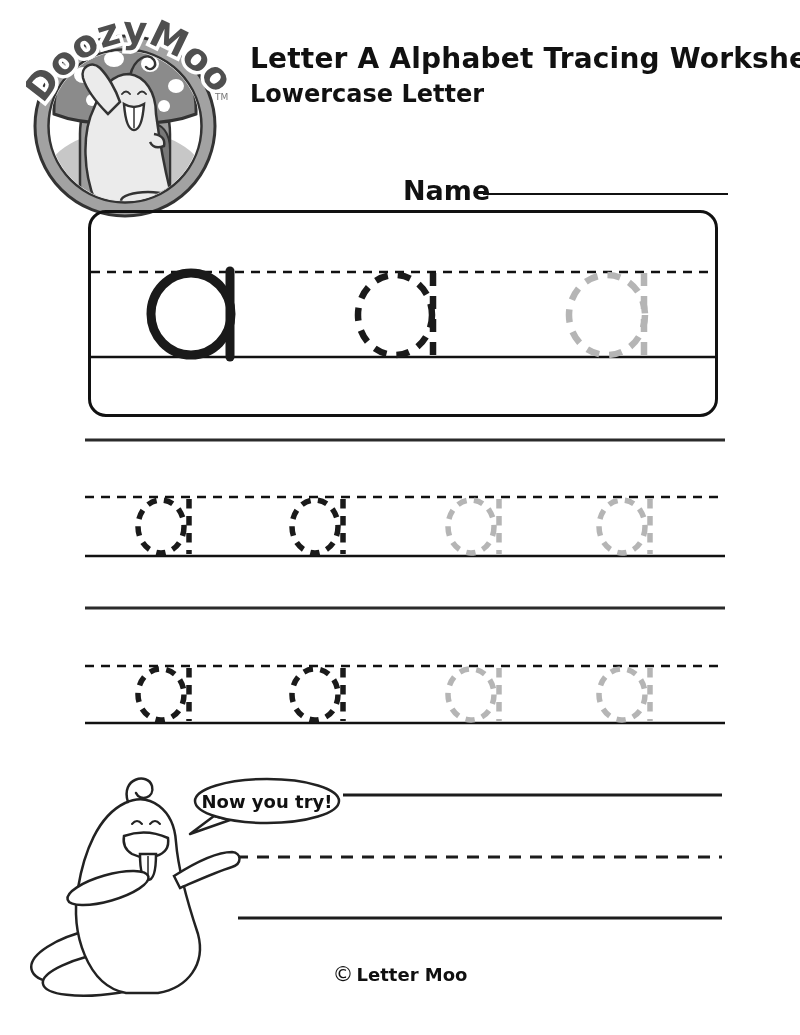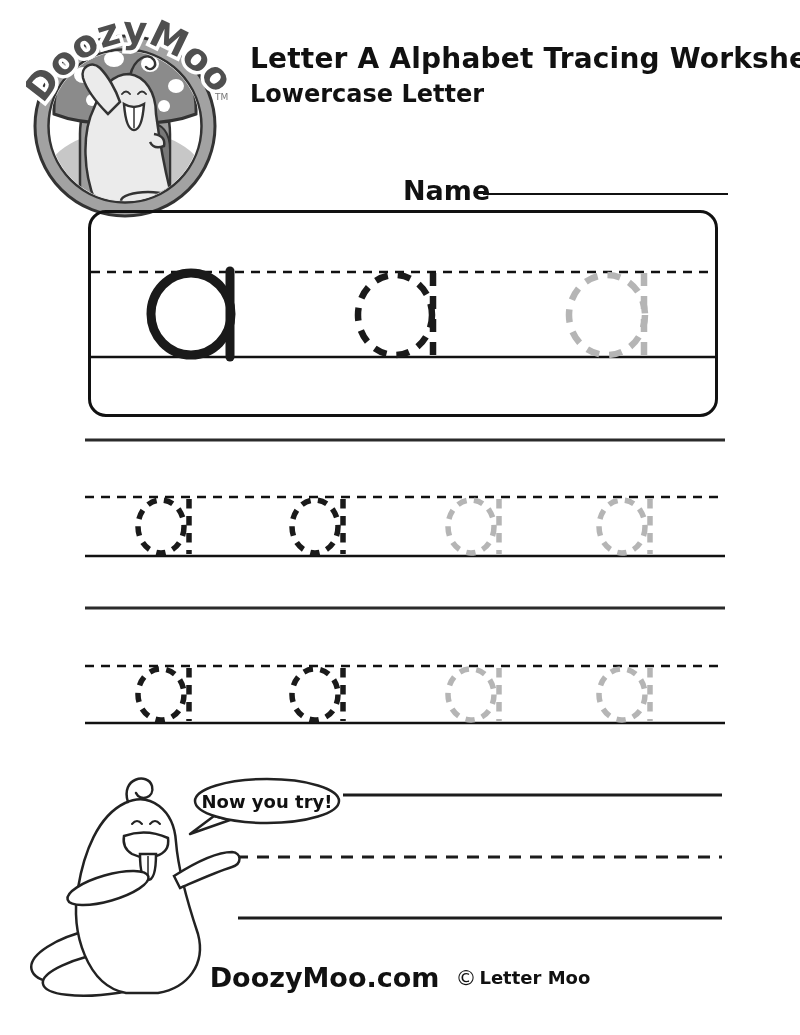--- a/index.html
+++ b/index.html
@@ -191,7 +191,6 @@
   </svg>
 
   <div class="abs footer">
-    <span class="site">DoozyMoo.com</span>
     <span class="copyright">
       <span class="sym">©</span>
       <span>Letter Moo</span>

